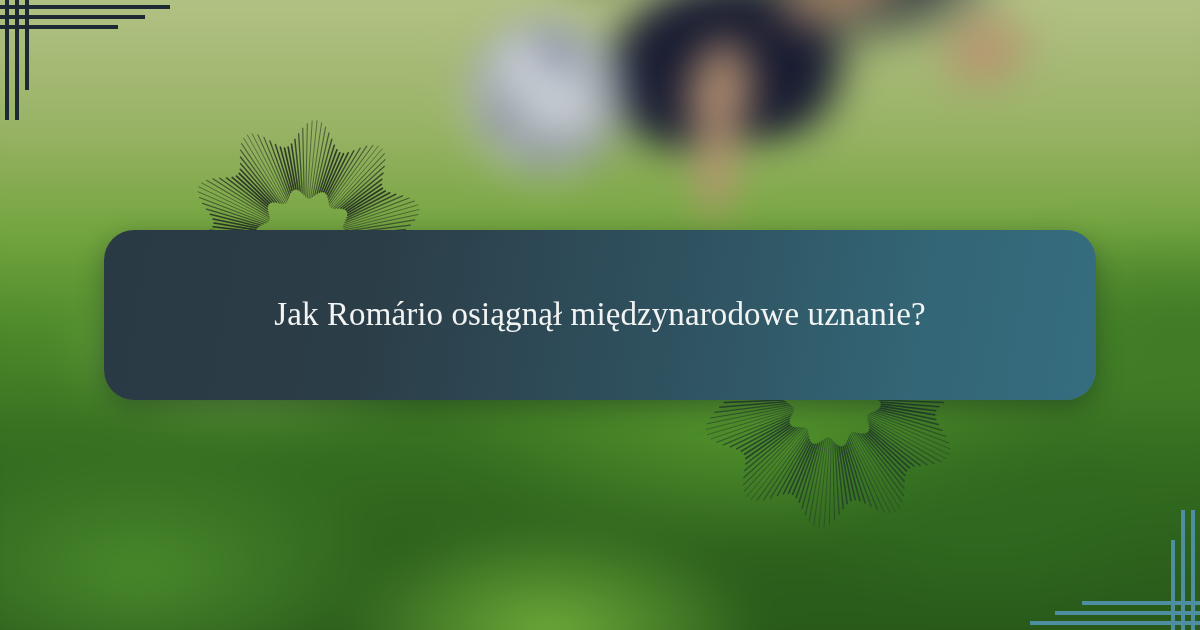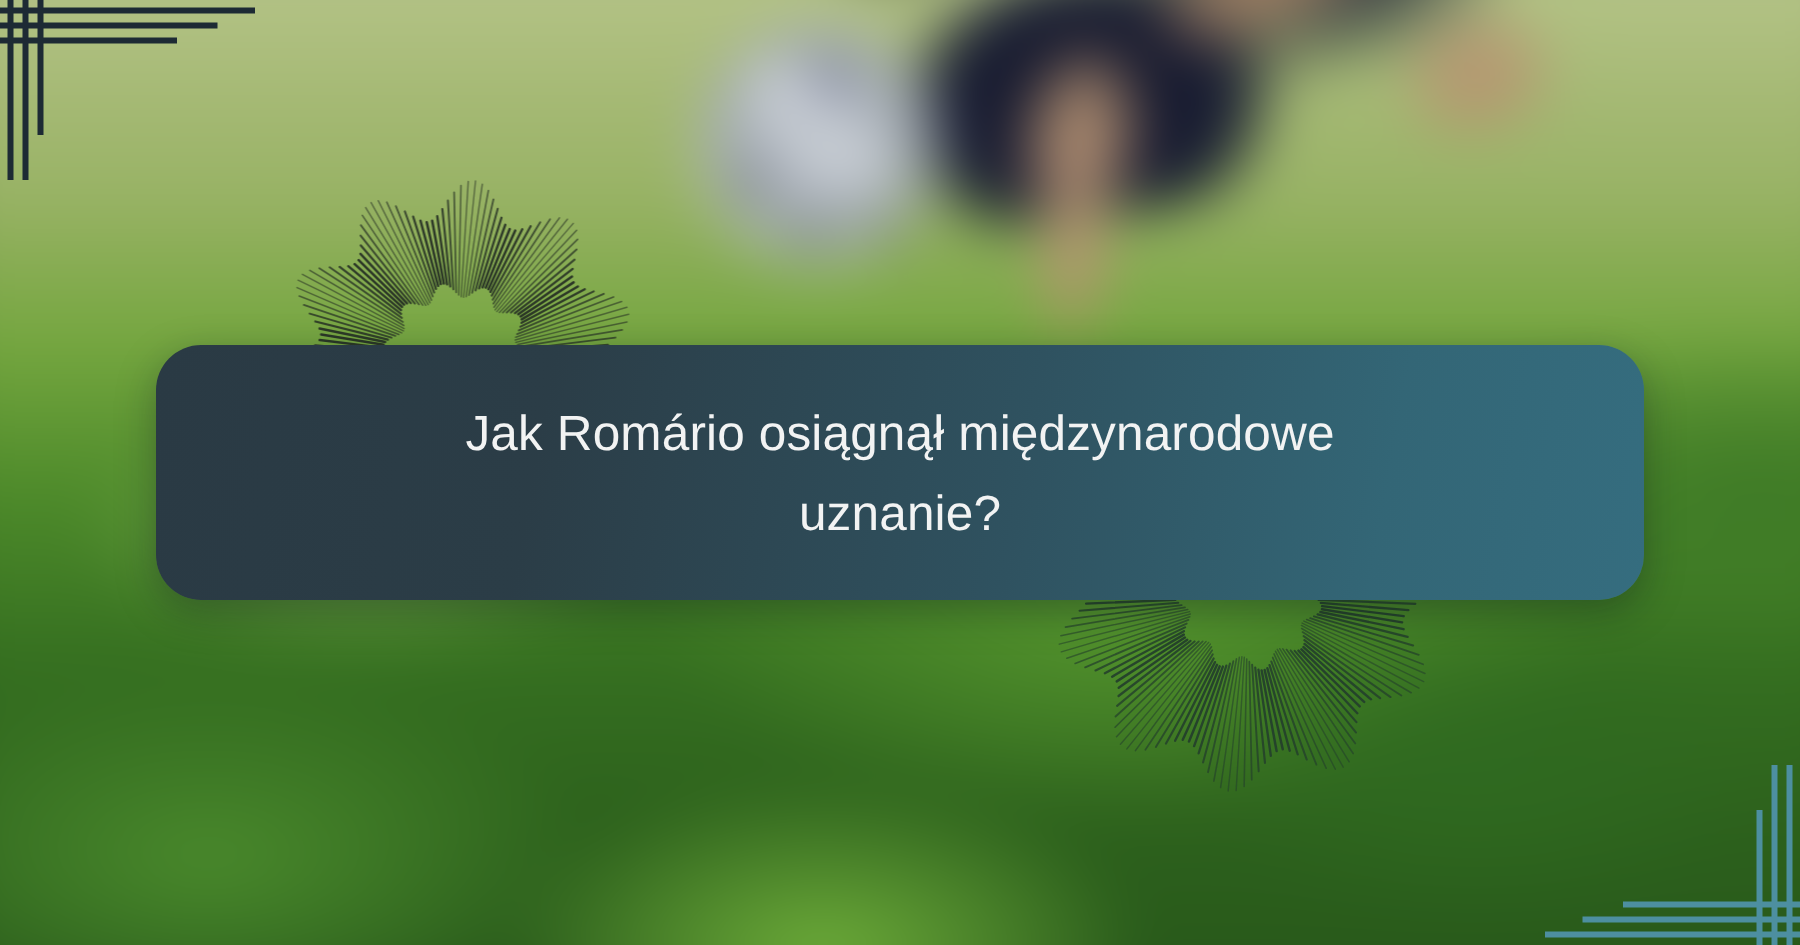--- a/index.html
+++ b/index.html
@@ -12,7 +12,7 @@
     width: 1200px;
     height: 630px;
     overflow: hidden;
-    font-family: Liberation Sans, sans-serif;
+    font-family: Liberation Serif, serif;
   }
 
   

